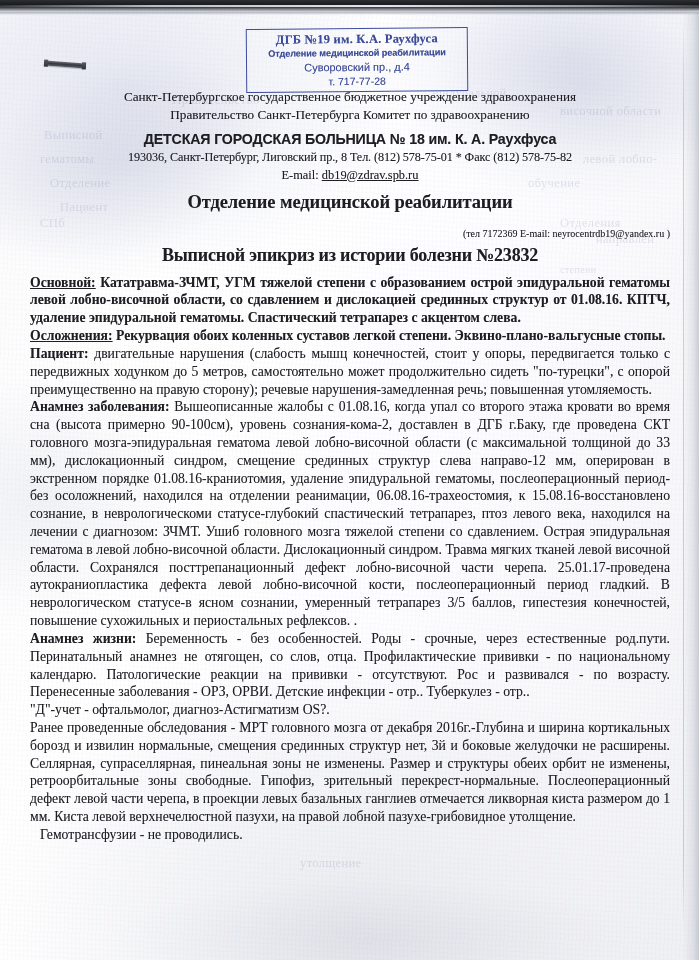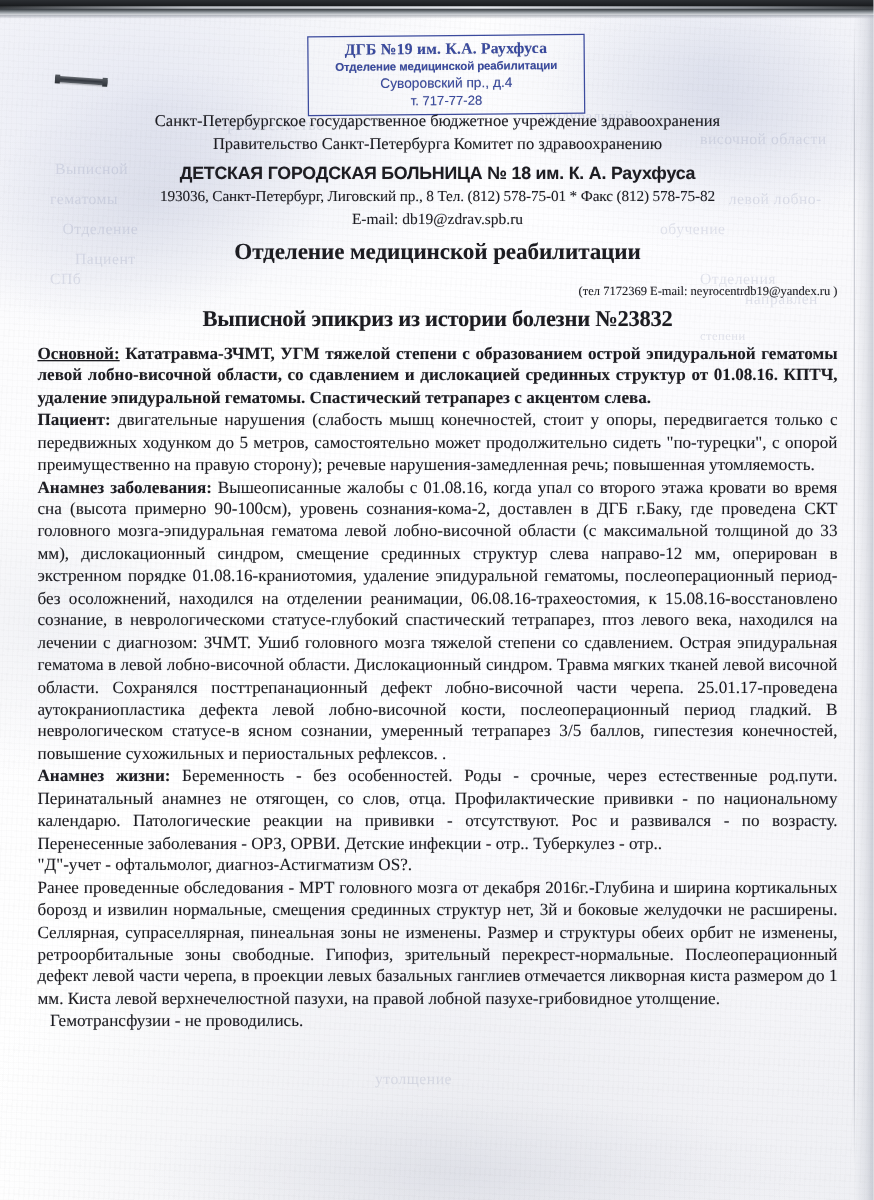--- a/index.html
+++ b/index.html
@@ -137,7 +137,7 @@
   }
   .addr { font-size: 12.2px; margin-top: 3px; letter-spacing: -0.1px; }
   .email-line { font-size: 12.4px; margin-top: 3px; }
-  .email-line .lnk { }
+  .email-line .lnk { text-decoration: underline; }
   .dept {
     font-weight: 700;
     font-size: 18.5px;

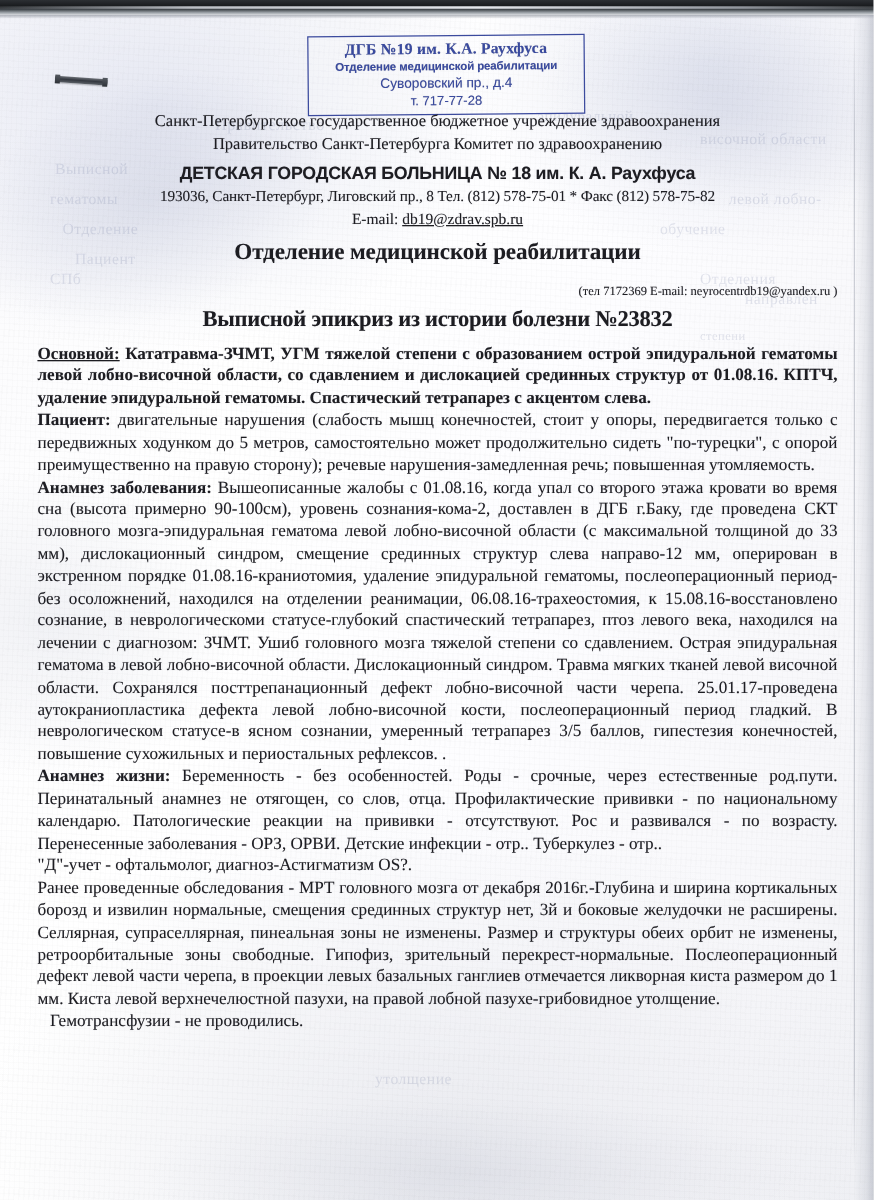--- a/index.html
+++ b/index.html
@@ -230,6 +230,7 @@
 
       <p class="para blk"><span class="lead">Основной:</span><span class="b"> Кататравма-ЗЧМТ, УГМ тяжелой степени с образованием острой эпидуральной гематомы левой лобно-височной области, со сдавлением и дислокацией срединных структур от 01.08.16. КПТЧ, удаление эпидуральной гематомы. Спастический тетрапарез с акцентом слева.</span></p>
 
+      <p class="para blk"><span class="lead">Осложнения:</span><span class="b"> Рекурвация обоих коленных суставов легкой степени. Эквино-плано-вальгусные стопы.</span></p>
 
       <p class="para blk"><span class="lead-nb">Пациент:</span><span> двигательные нарушения (слабость мышц конечностей, стоит у опоры, передвигается только с передвижных ходунком до 5 метров, самостоятельно может продолжительно сидеть "по-турецки", с опорой преимущественно на правую сторону); речевые нарушения-замедленная речь; повышенная утомляемость.</span></p>
 

